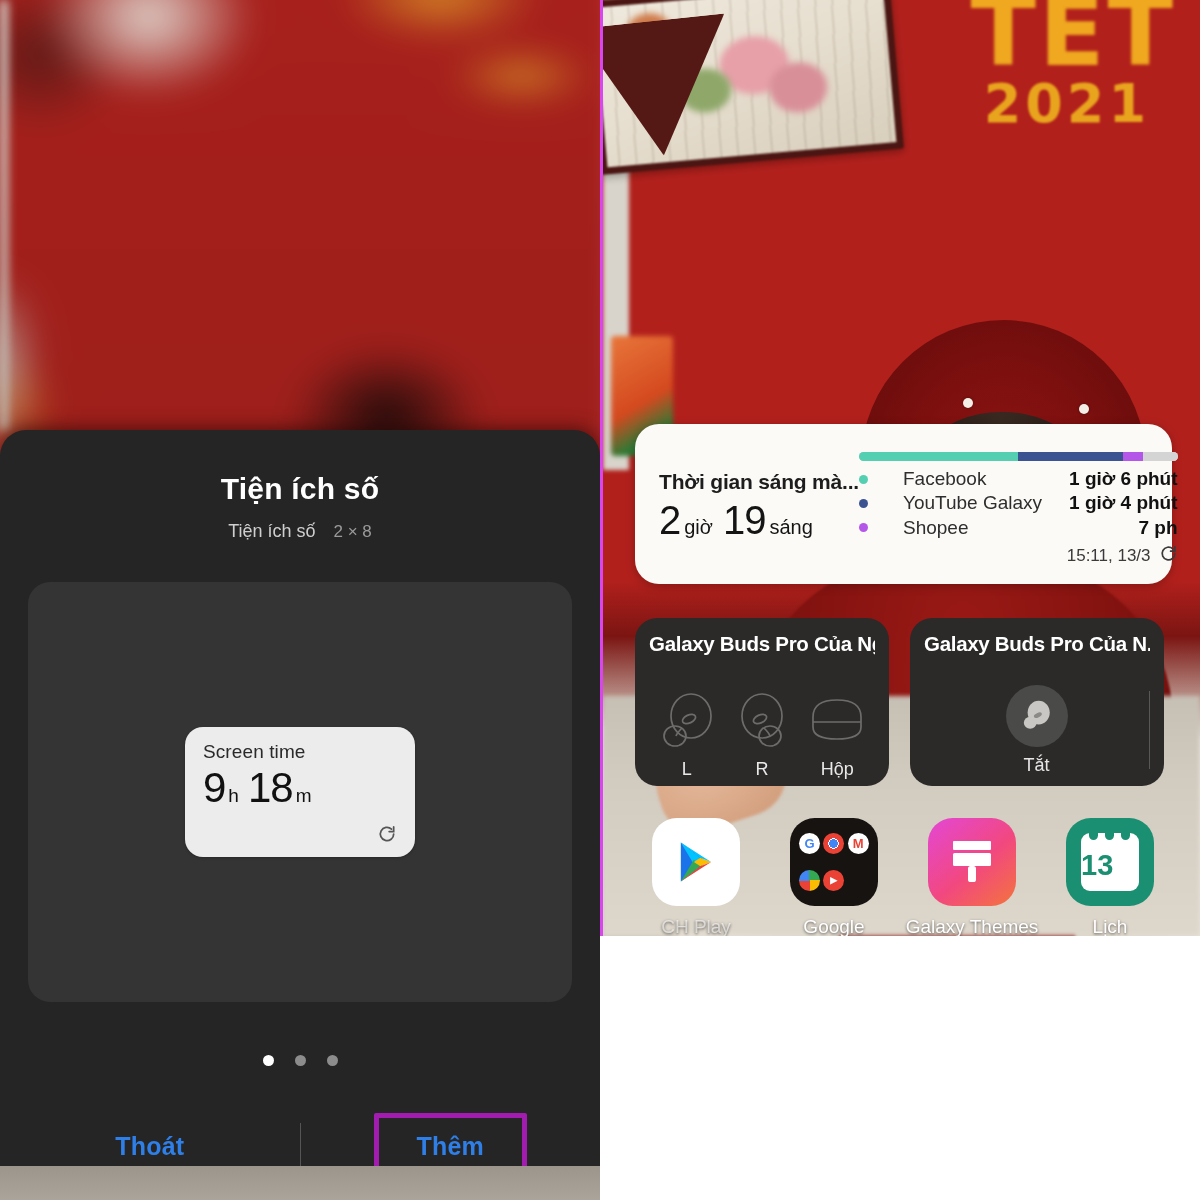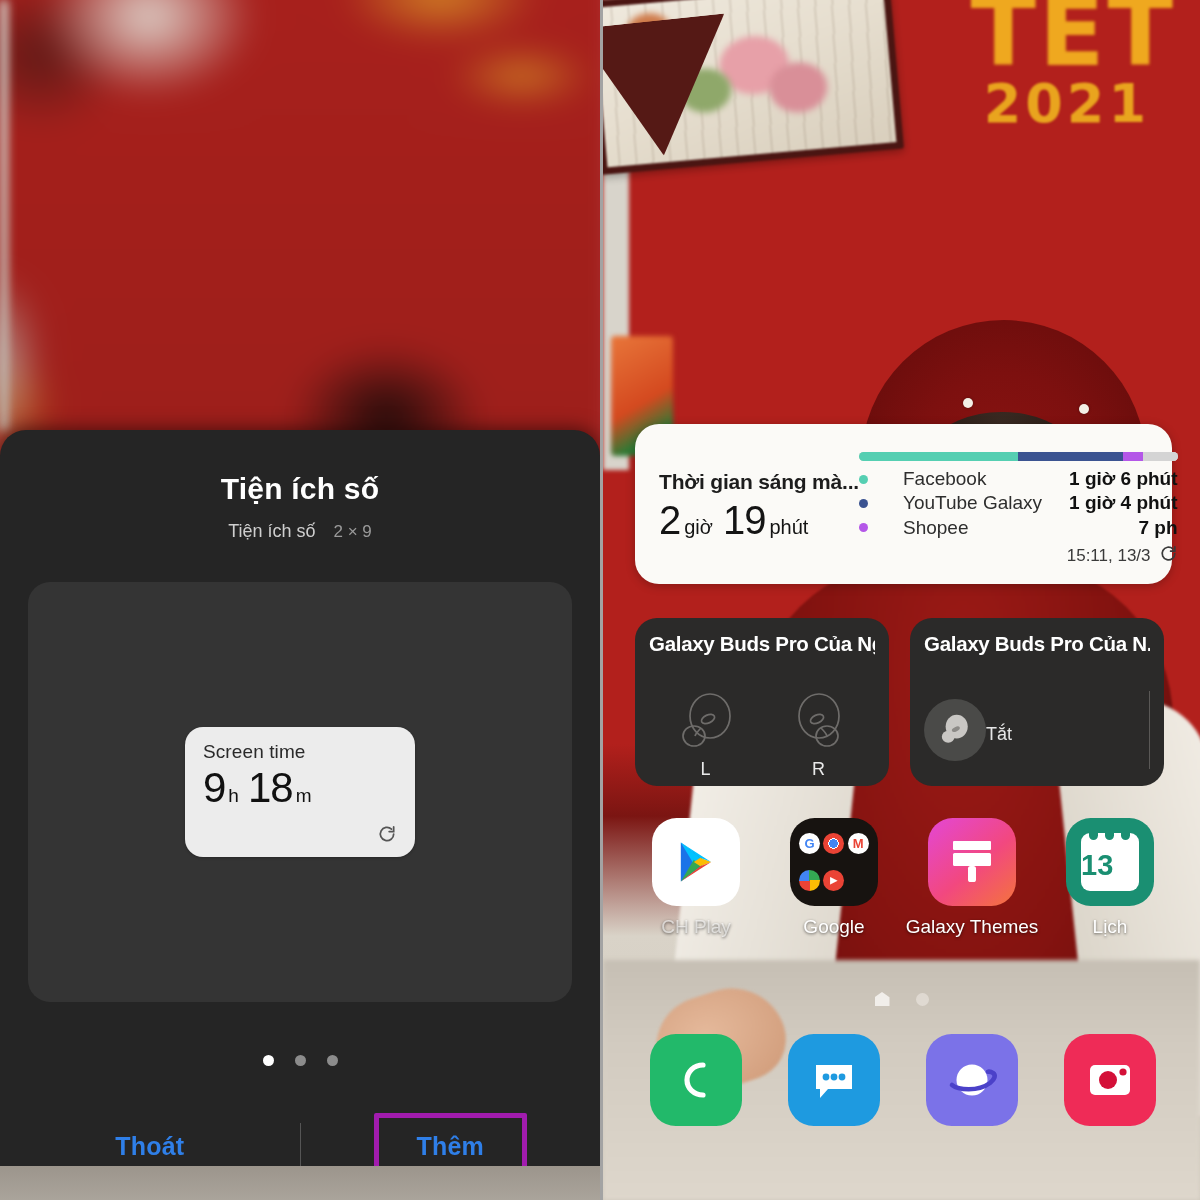--- a/index.html
+++ b/index.html
@@ -73,7 +73,7 @@
   .under-strip{position:absolute;left:0;right:0;bottom:0;height:34px;background:linear-gradient(180deg,#9c958c,#aaa49b);}
 
   
-  .phone-right{position:relative;width:600px;height:1200px;overflow:hidden;background:#0c4a6e;border-left:3px solid #a3a3a3;box-sizing:border-box;}
+  .phone-right{position:relative;width:600px;height:936px;overflow:hidden;background:#0c4a6e;border-left:3px solid #d946ef;box-sizing:border-box;}
   .bgR{
     position:absolute;inset:0;
     background:

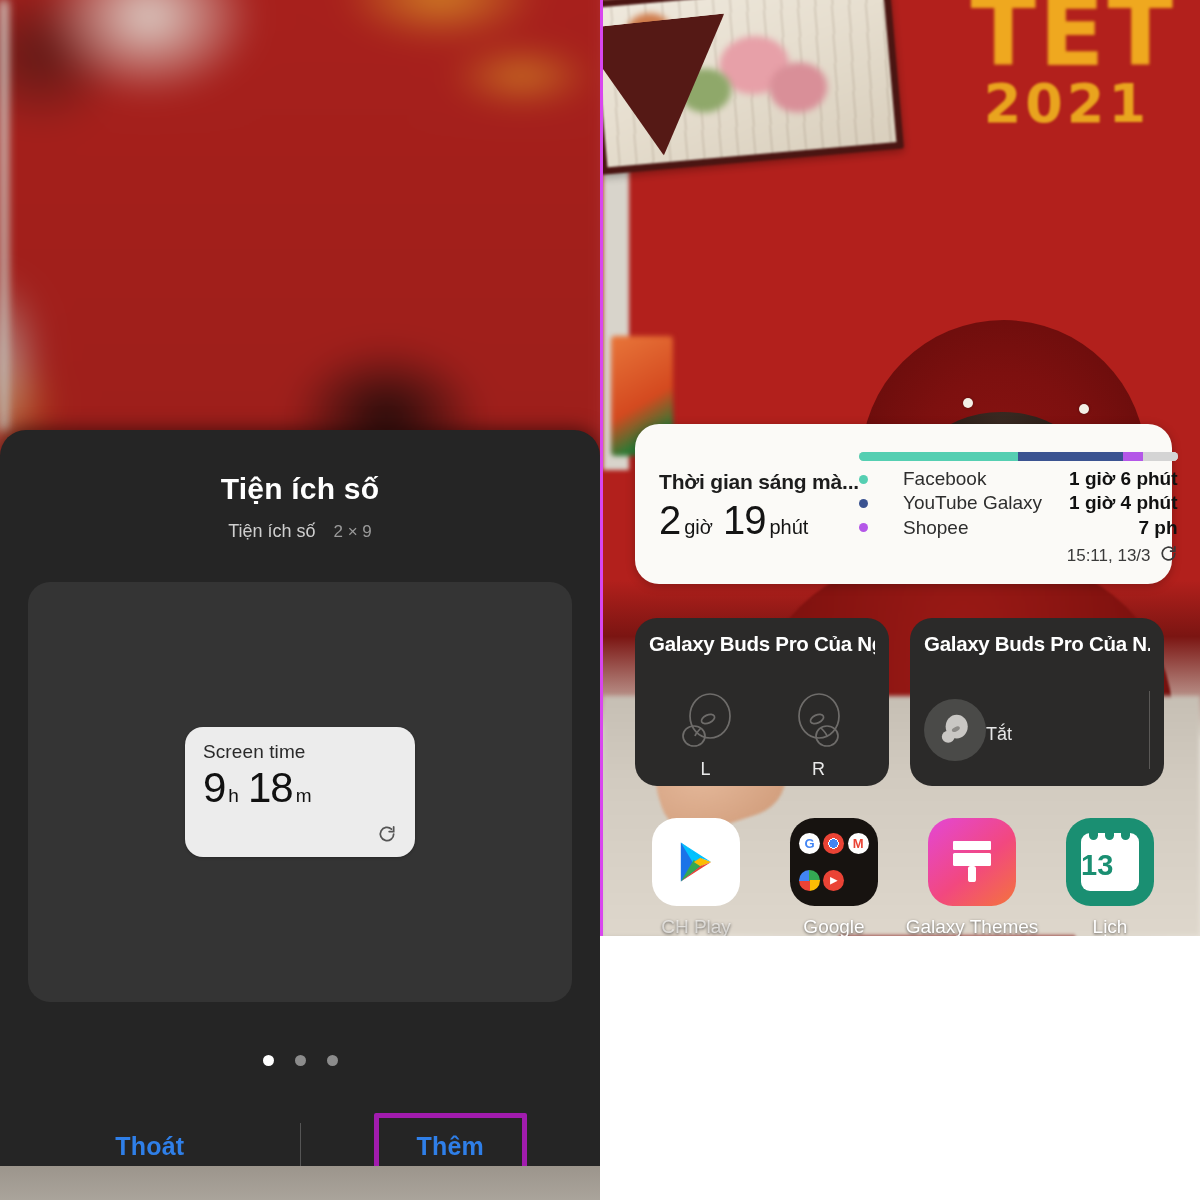--- a/index.html
+++ b/index.html
@@ -214,7 +214,7 @@
         <div class="sheet-title">Tiện ích số</div>
         <div class="sheet-sub">
           <span>Tiện ích số</span>
-          <span class="dim">2 × 9</span>
+          <span class="dim">2 × 8</span>
         </div>
 
         <div class="preview-pane">

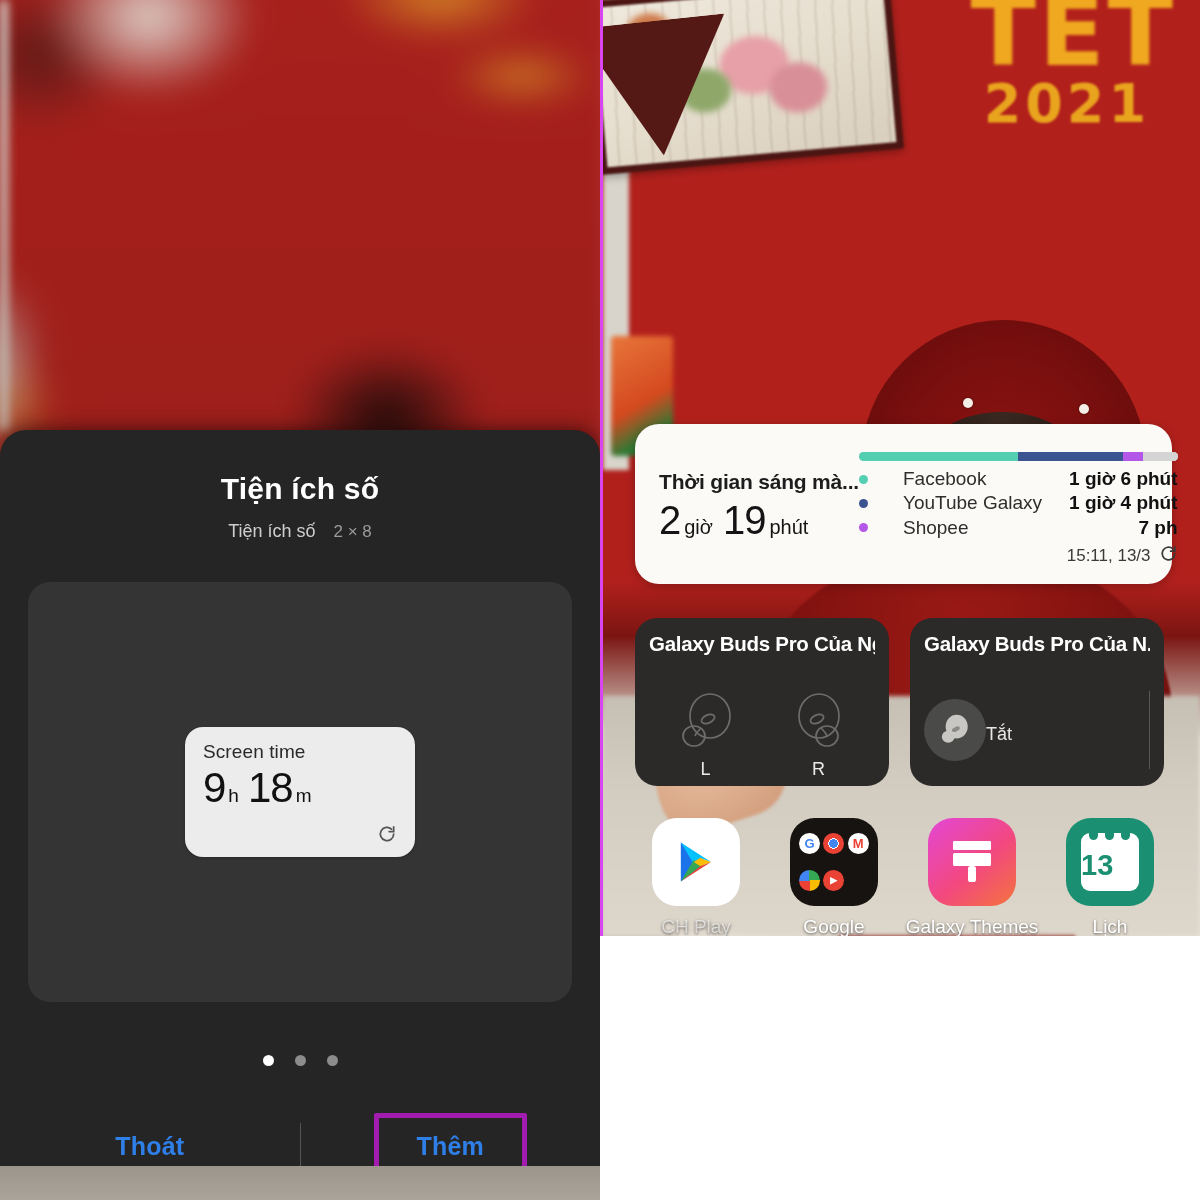--- a/index.html
+++ b/index.html
@@ -297,7 +297,7 @@
           <span class="n">2</span>
           <span class="u">giờ</span>
           <span class="n">19</span>
-          <span class="u">phút</span>
+          <span class="u">sáng</span>
         </div>
       </div>
       <div class="st-right">

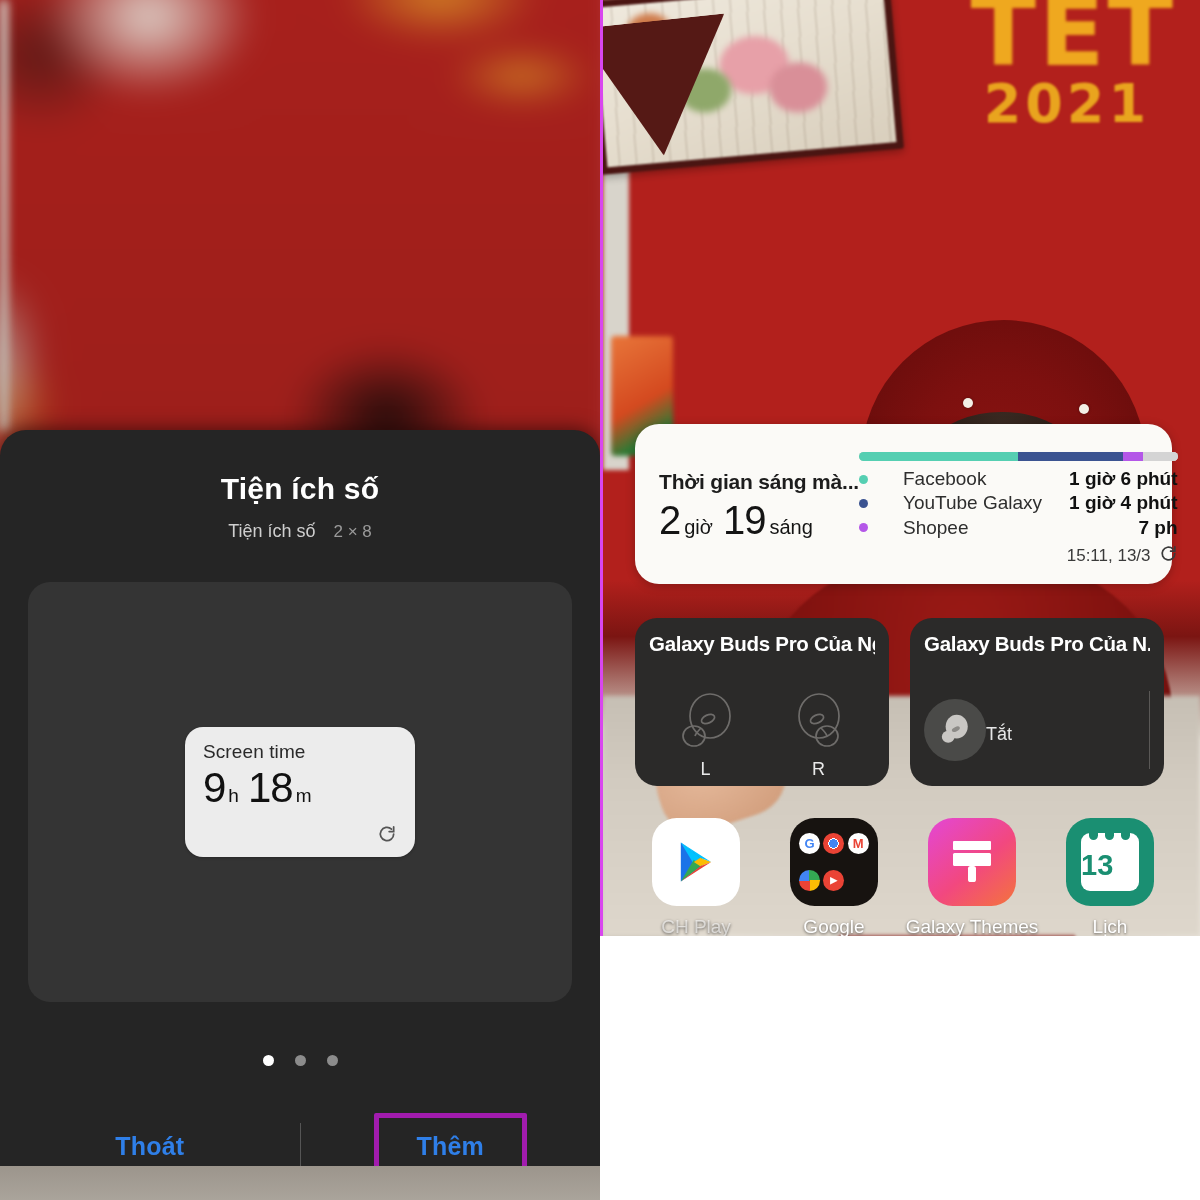--- a/index.html
+++ b/index.html
@@ -357,6 +357,13 @@
           </svg>
           <div class="lbl">R</div>
         </div>
+        <div class="bud-item">
+          <svg class="bud-svg" viewBox="0 0 64 62" fill="none" stroke="currentColor" stroke-width="1.7">
+            <path d="M8 26c0-11 7-17 24-17s24 6 24 17v10c0 8-7 12-24 12S8 44 8 36z"></path>
+            <path d="M8 31h48"></path>
+          </svg>
+          <div class="lbl">Hộp</div>
+        </div>
       </div>
     </div>
 

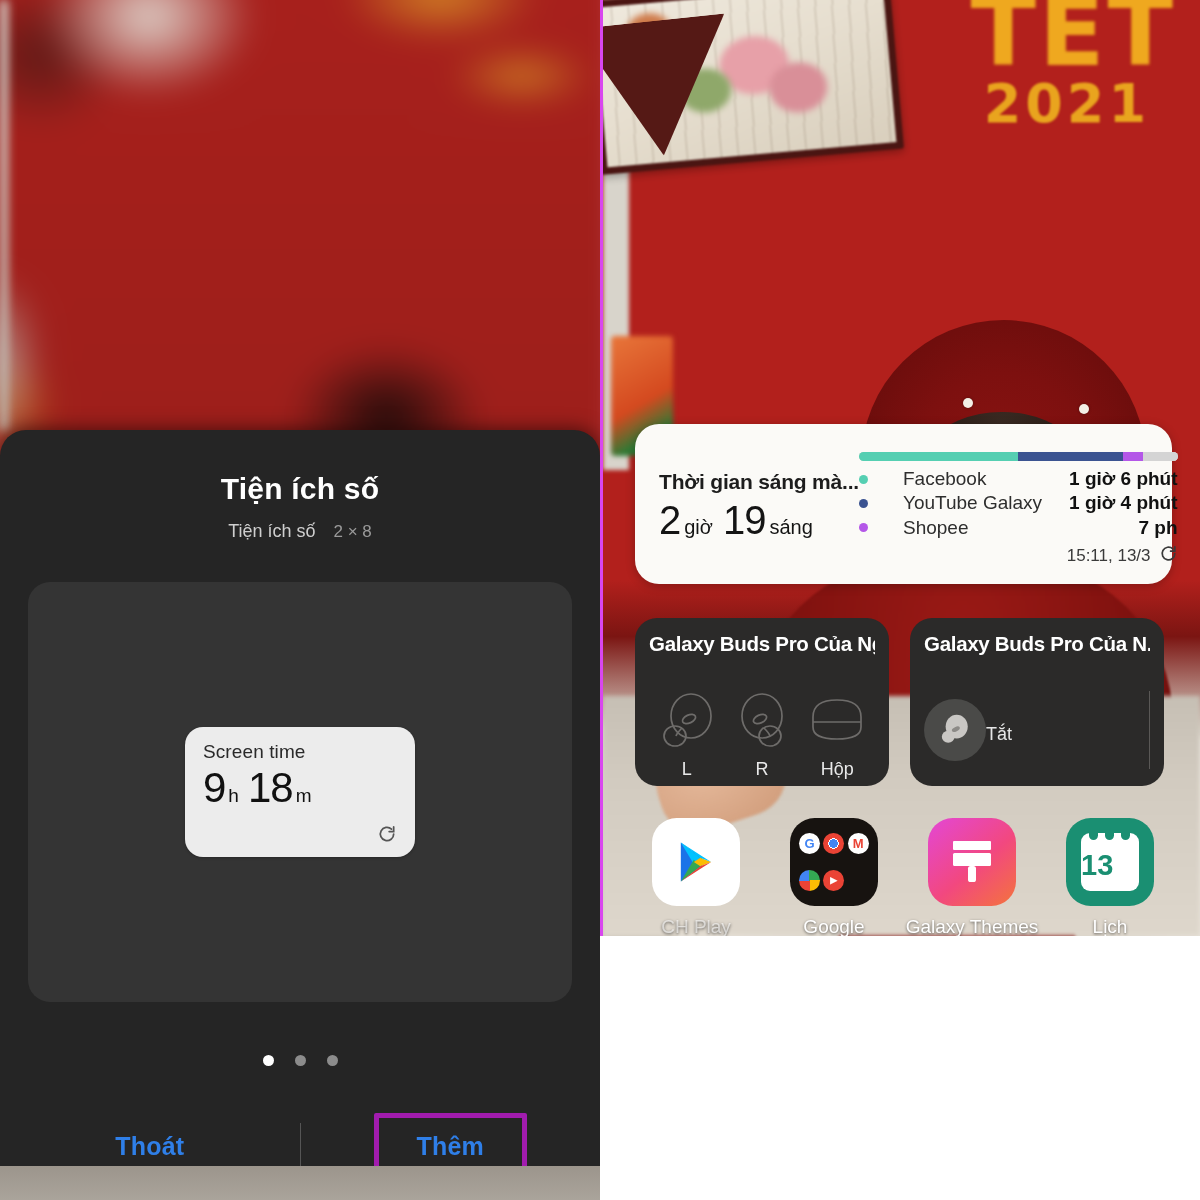--- a/index.html
+++ b/index.html
@@ -174,7 +174,7 @@
   .bud-item .lbl{color:#e9e9e9;font-size:18px;margin-top:6px;}
   .bud-svg{width:64px;height:62px;color:#6e6c6a;}
   .buds-body2{display:flex;align-items:center;margin-top:16px;height:116px;}
-  .ctl{flex:1;display:flex;flex-direction:row;align-items:center;}
+  .ctl{flex:1;display:flex;flex-direction:column;align-items:center;}
   .ctl-circle{
     width:62px;height:62px;border-radius:50%;background:#4a4a48;
     display:flex;align-items:center;justify-content:center;color:#c9c7c4;

